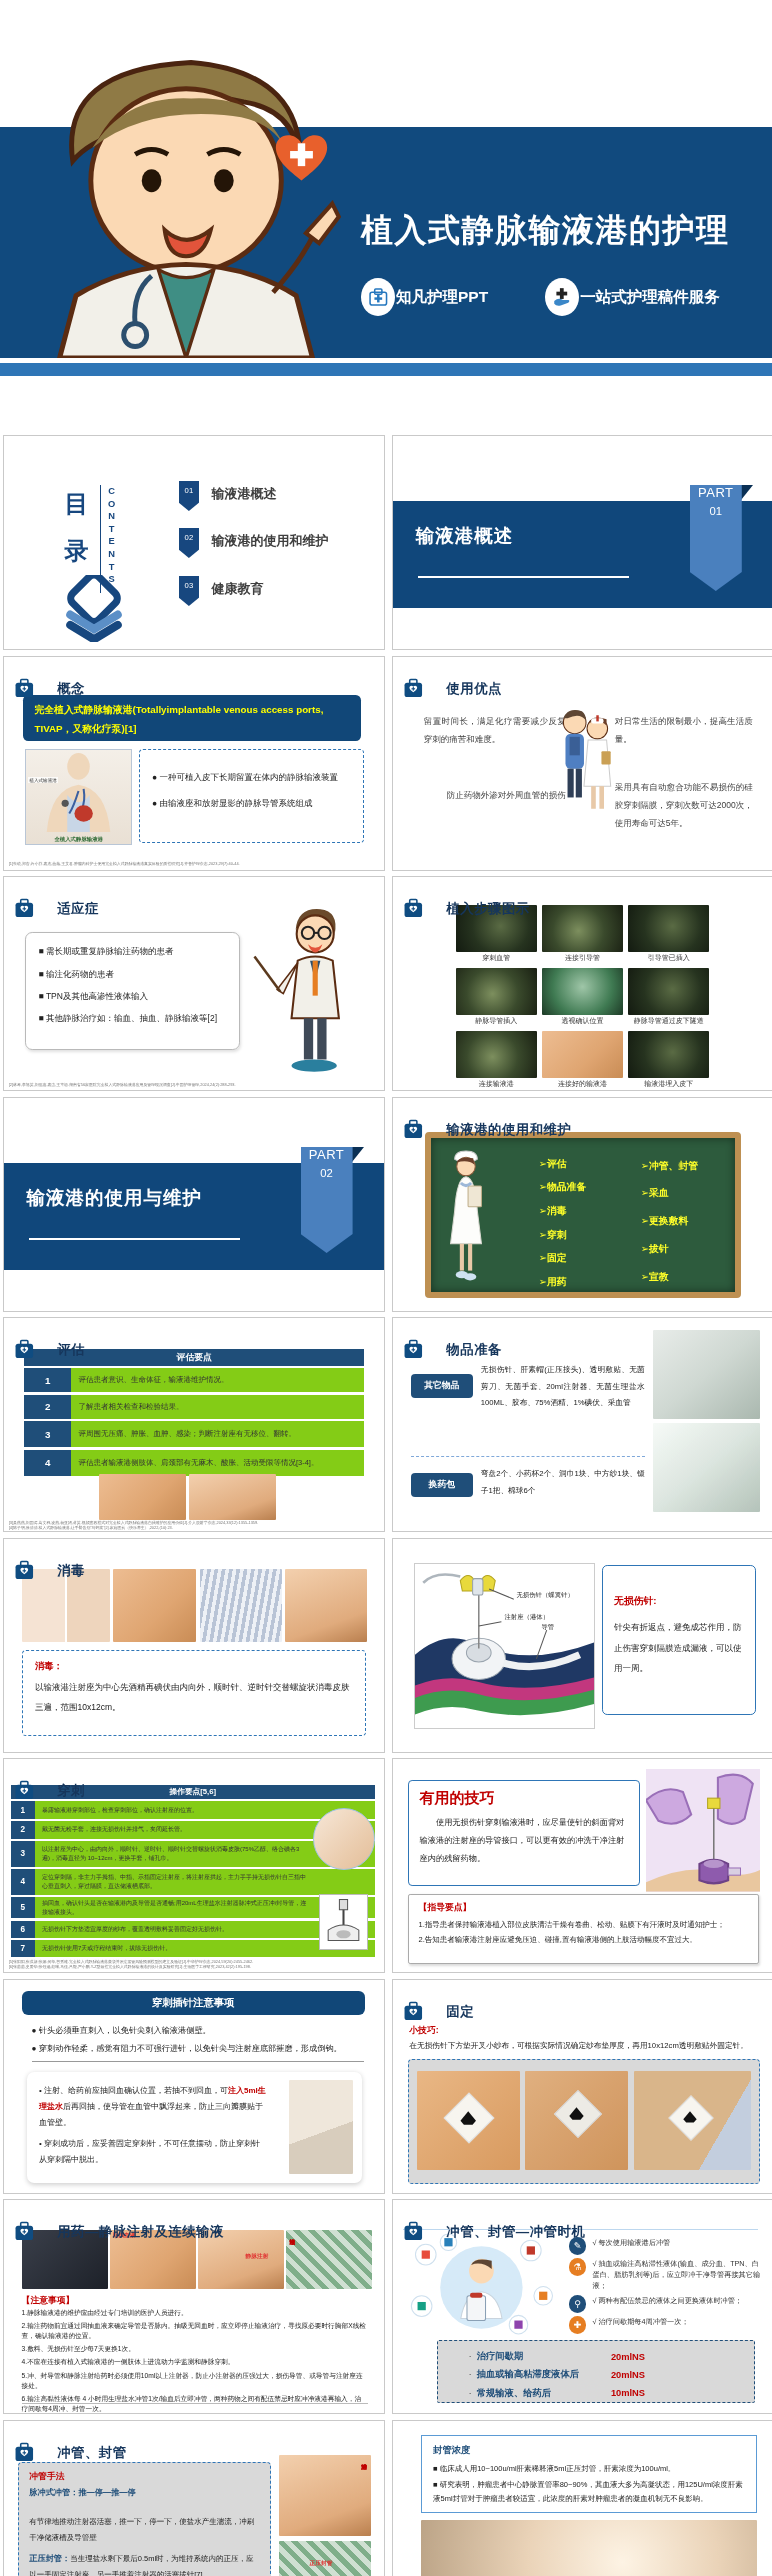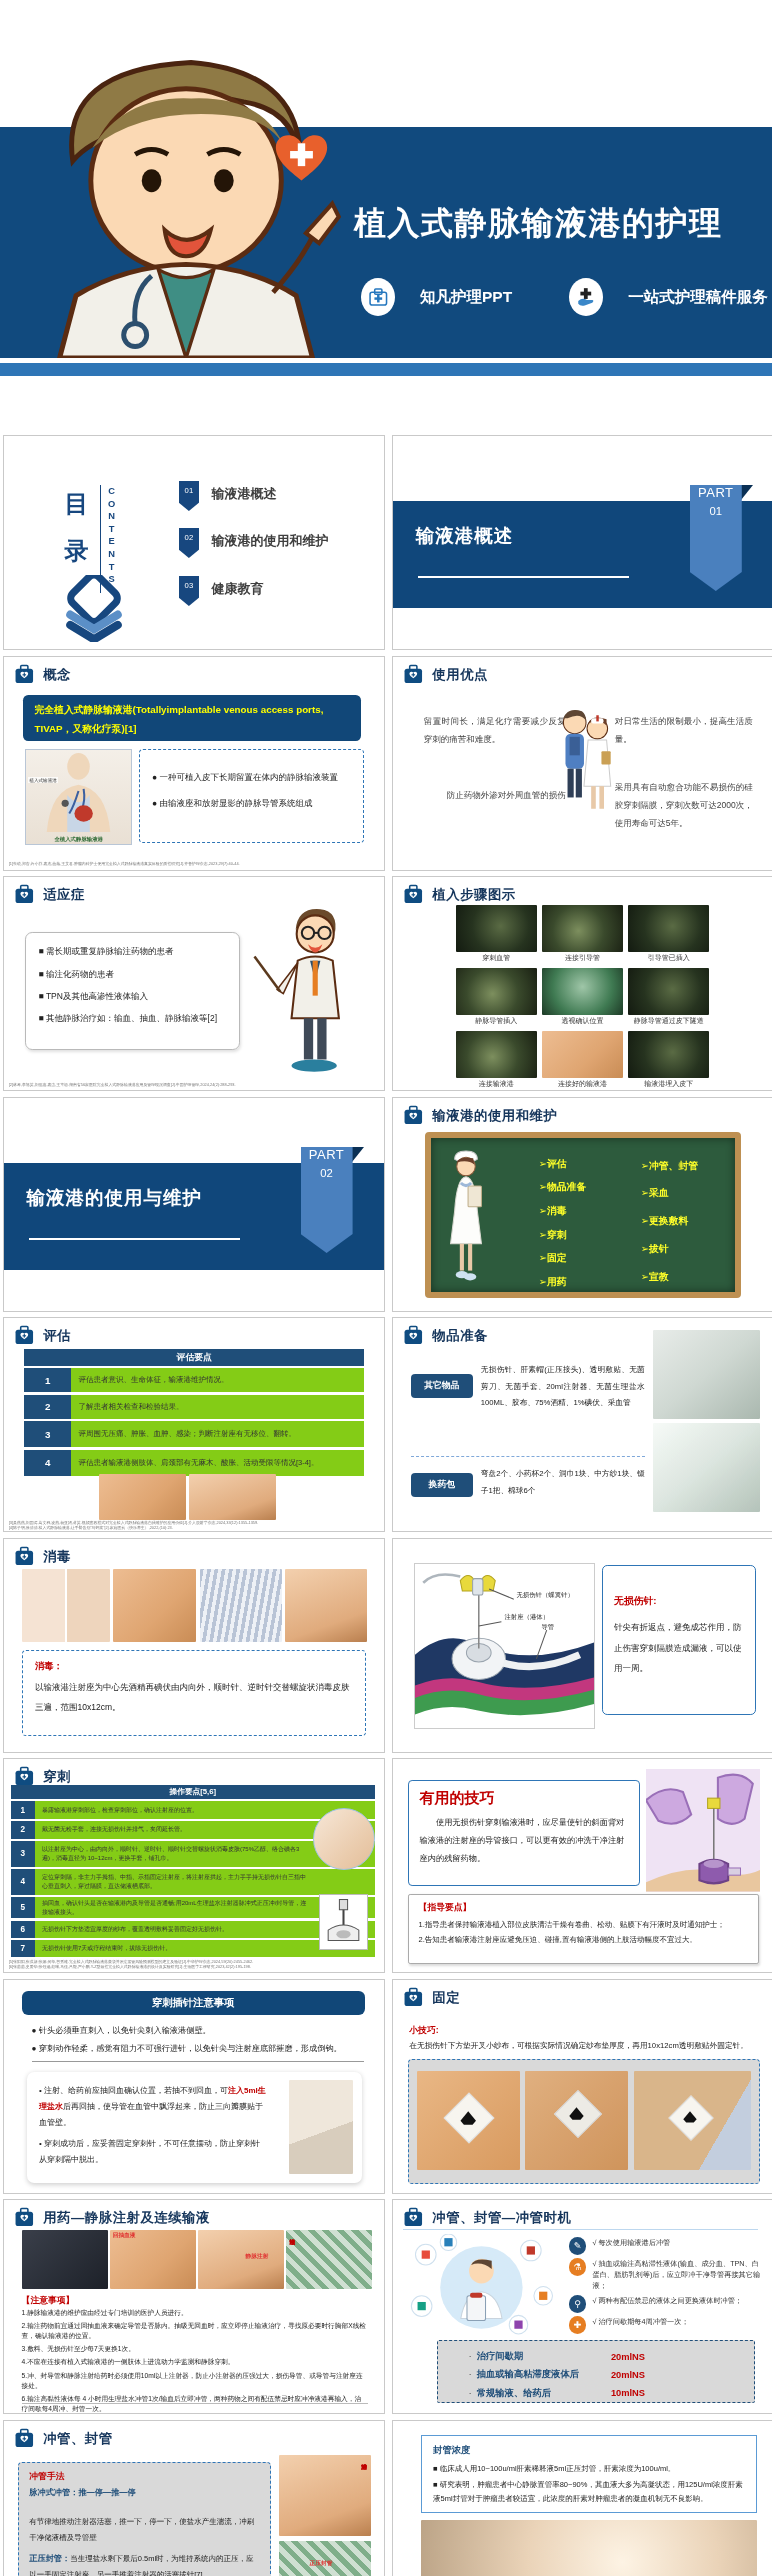--- a/index.html
+++ b/index.html
@@ -9,7 +9,7 @@
   
   .hero{position:absolute;top:0;left:0;width:773px;height:358px;background:#fff}
   .hero-band{position:absolute;top:127px;left:0;width:100%;height:231px;background:#114A7E}
-  .hero-title{position:absolute;left:354px;top:202px;margin:0;font-size:32px;font-weight:bold;color:#fff;letter-spacing:1.5px}
+  .hero-title{position:absolute;left:354px;top:202px;margin:7px;font-size:32px;font-weight:bold;color:#fff;letter-spacing:1.5px}
   .hero-badges{position:absolute;left:361px;top:278px;display:flex;gap:57px;align-items:center}
   .badge{display:flex;align-items:center;gap:25px}
   .bcirc{width:34px;height:38px;background:#fff;border-radius:50%;display:flex;align-items:center;justify-content:center}

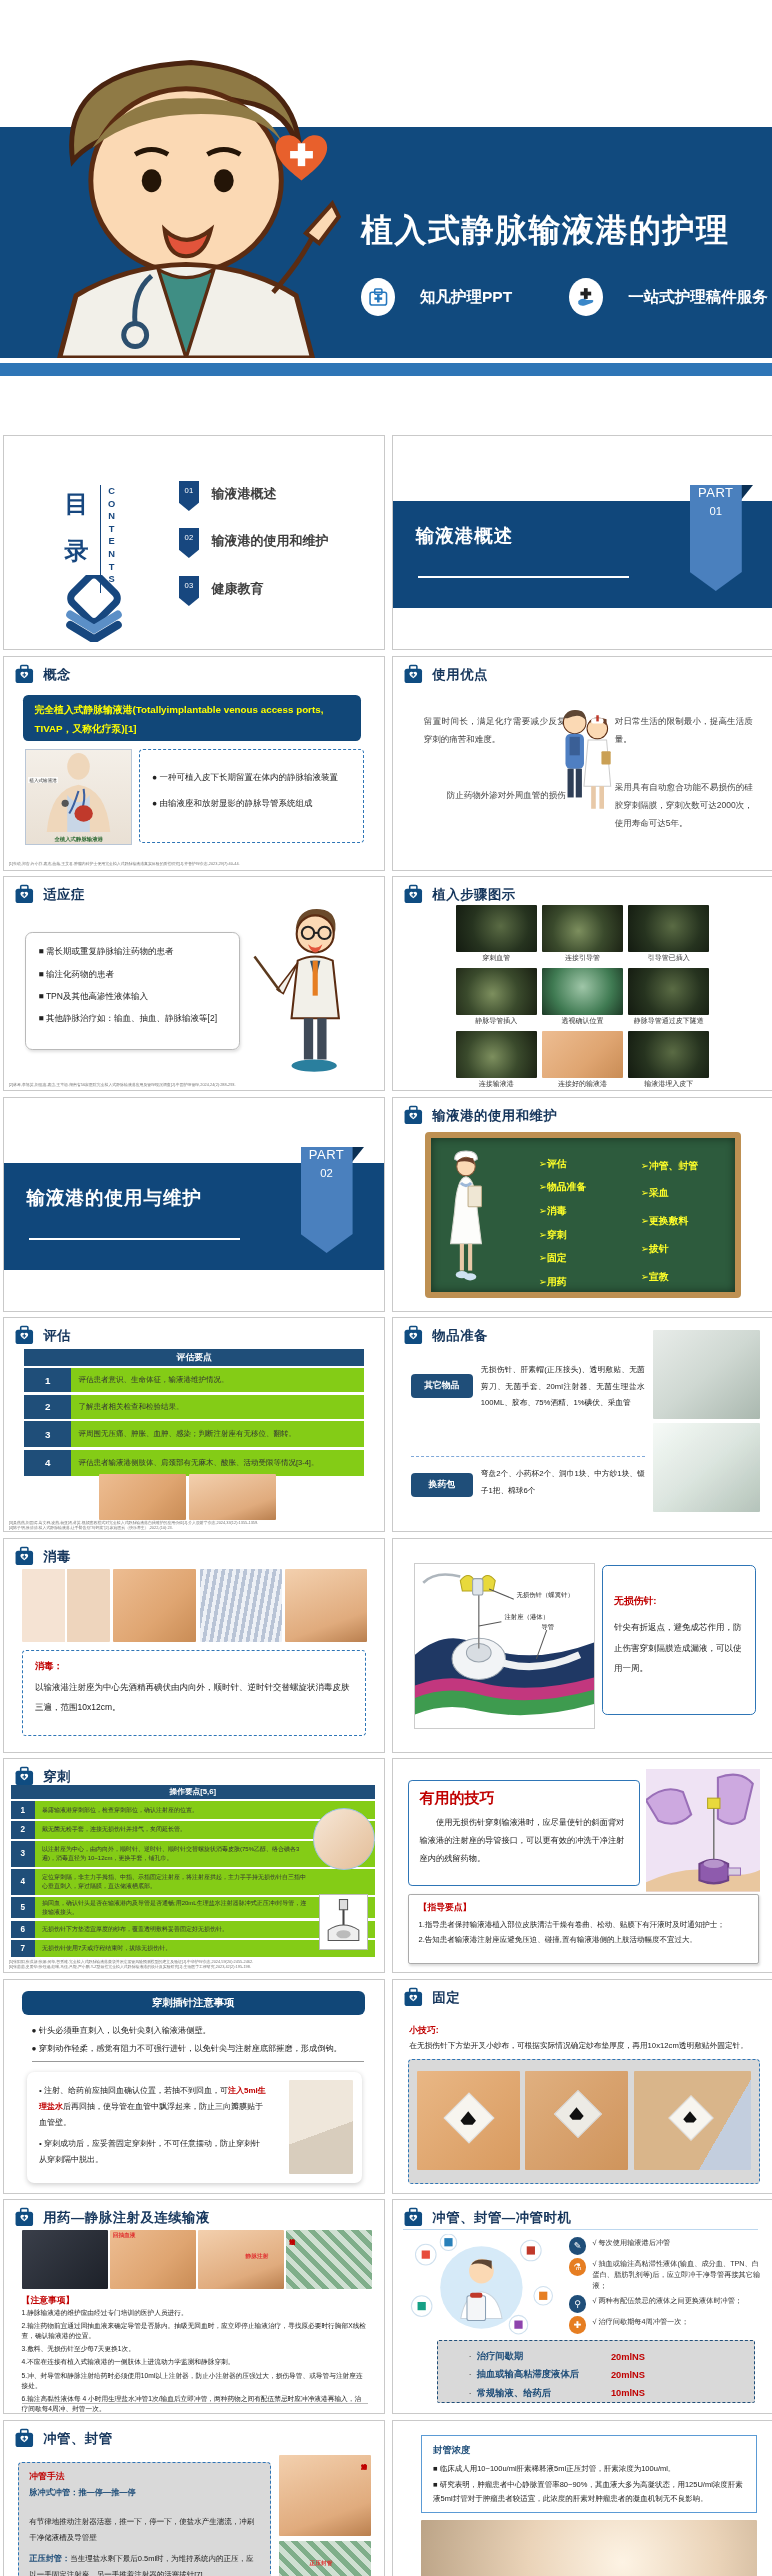--- a/index.html
+++ b/index.html
@@ -11,7 +11,7 @@
   .hero-band{position:absolute;top:127px;left:0;width:100%;height:231px;background:#114A7E}
   .hero-title{position:absolute;left:354px;top:202px;margin:7px;font-size:32px;font-weight:bold;color:#fff;letter-spacing:1.5px}
   .hero-badges{position:absolute;left:361px;top:278px;display:flex;gap:57px;align-items:center}
-  .badge{display:flex;align-items:center;gap:25px}
+  .badge{display:flex;align-items:center;gap:1px}
   .bcirc{width:34px;height:38px;background:#fff;border-radius:50%;display:flex;align-items:center;justify-content:center}
   .blabel{font-size:15.5px;font-weight:bold;color:#fff}
   .blue-bar{position:absolute;left:0;top:363px;width:773px;height:13.4px;background:#2E75B6}

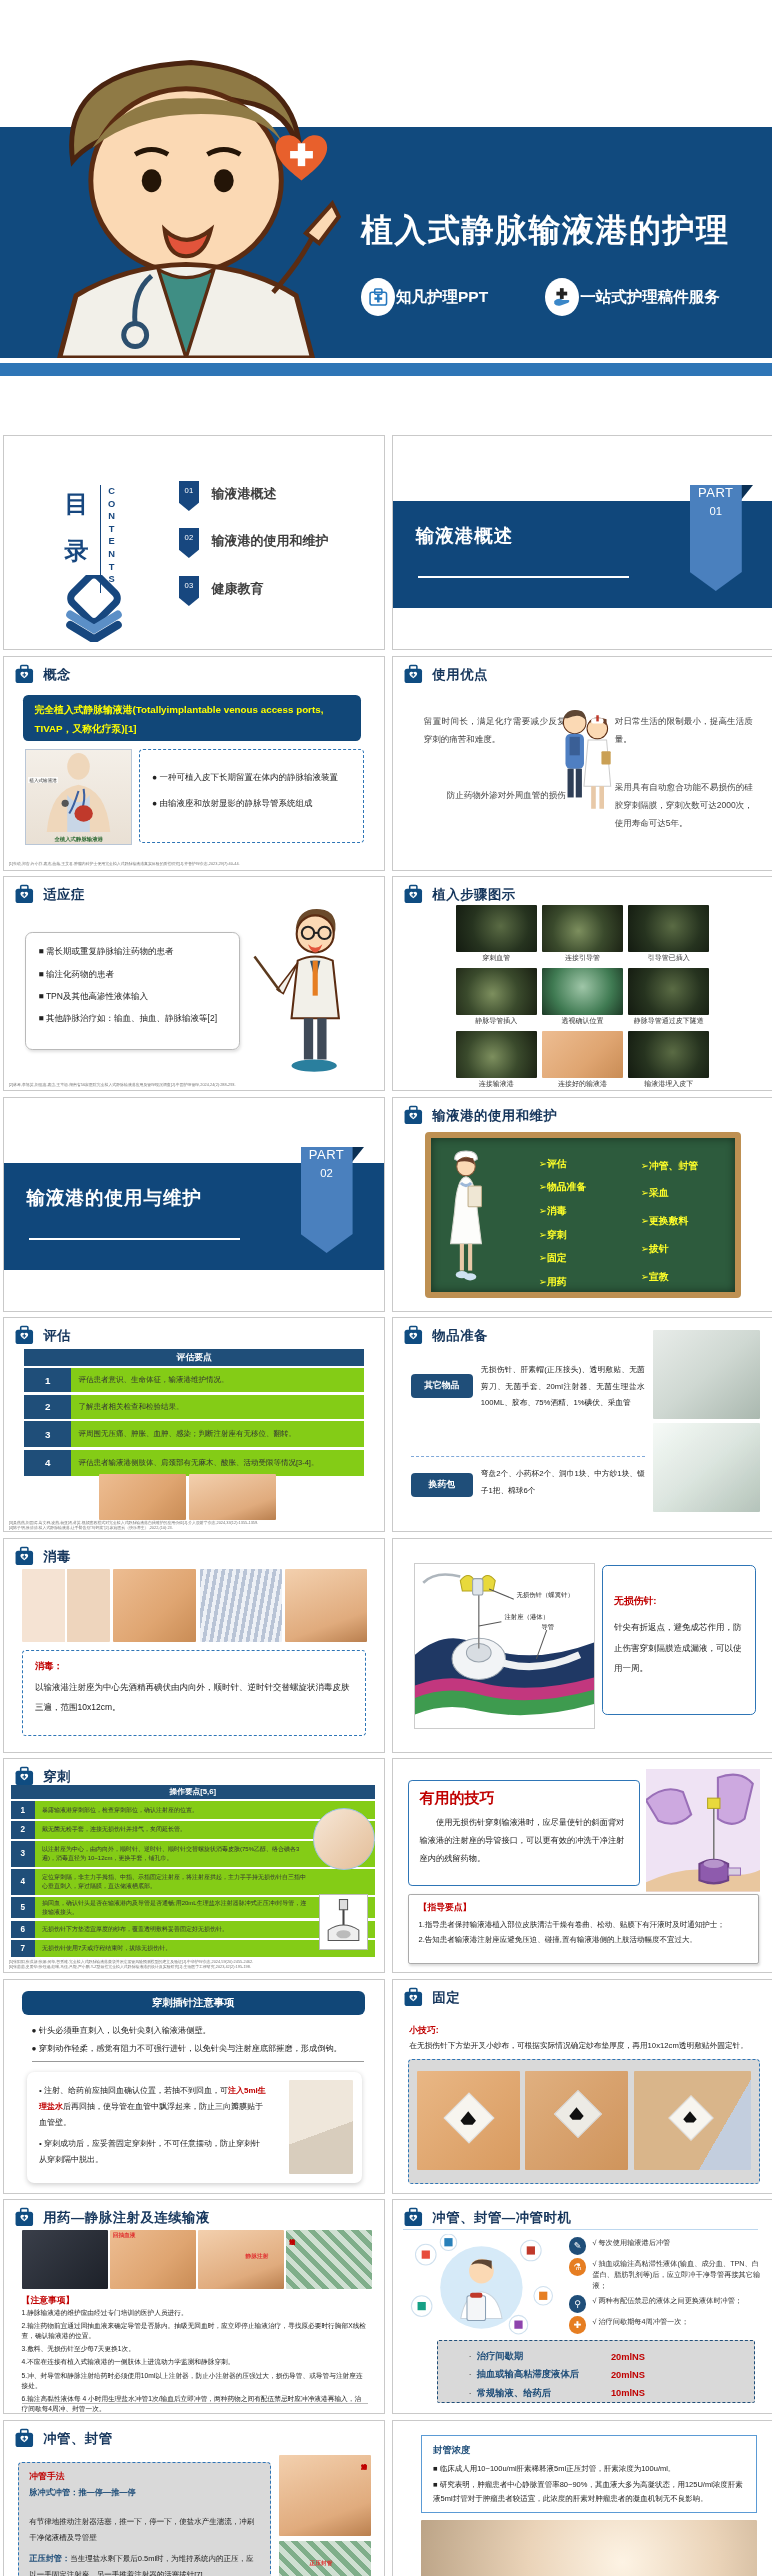--- a/index.html
+++ b/index.html
@@ -19,7 +19,7 @@
   .row{position:absolute;left:2.6px;width:768px;display:flex;gap:7.2px}
   .card{position:relative;width:380px;height:213px;background:#fff;border:0.5px solid #c9c9c9;overflow:hidden;flex:none}
   .hdr{position:absolute;top:7.2px;left:10.3px;display:flex;align-items:center;gap:6.7px;z-index:3}
-  .htitle{margin:2px;font-size:13.4px;font-weight:bold;color:#16365C;letter-spacing:0.5px}
+  .htitle{margin:16px;font-size:13.4px;font-weight:bold;color:#16365C;letter-spacing:0.5px}
   
   .sec-band{position:absolute;left:0;top:65px;width:100%;height:107px;background:#10477B}
   .sec-title{position:absolute;left:23px;top:87px;margin:0;font-size:18.5px;font-weight:bold;color:#fff;letter-spacing:1px}

